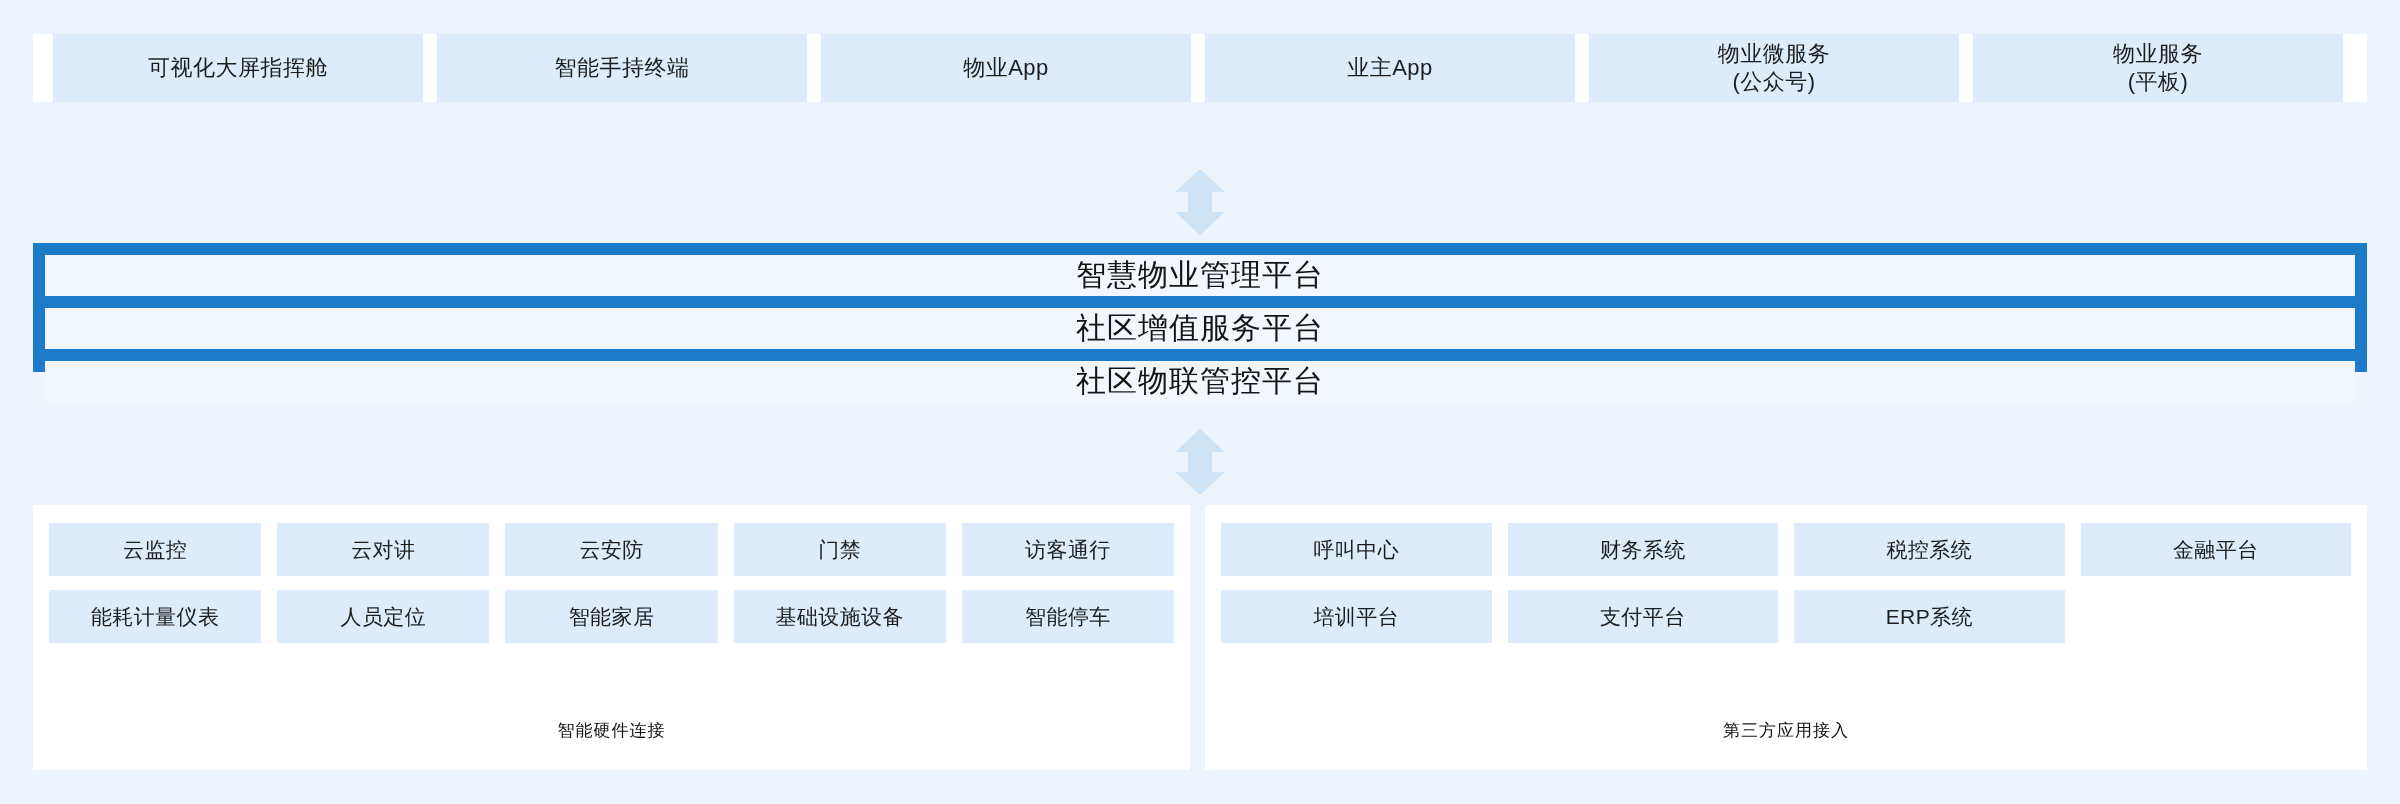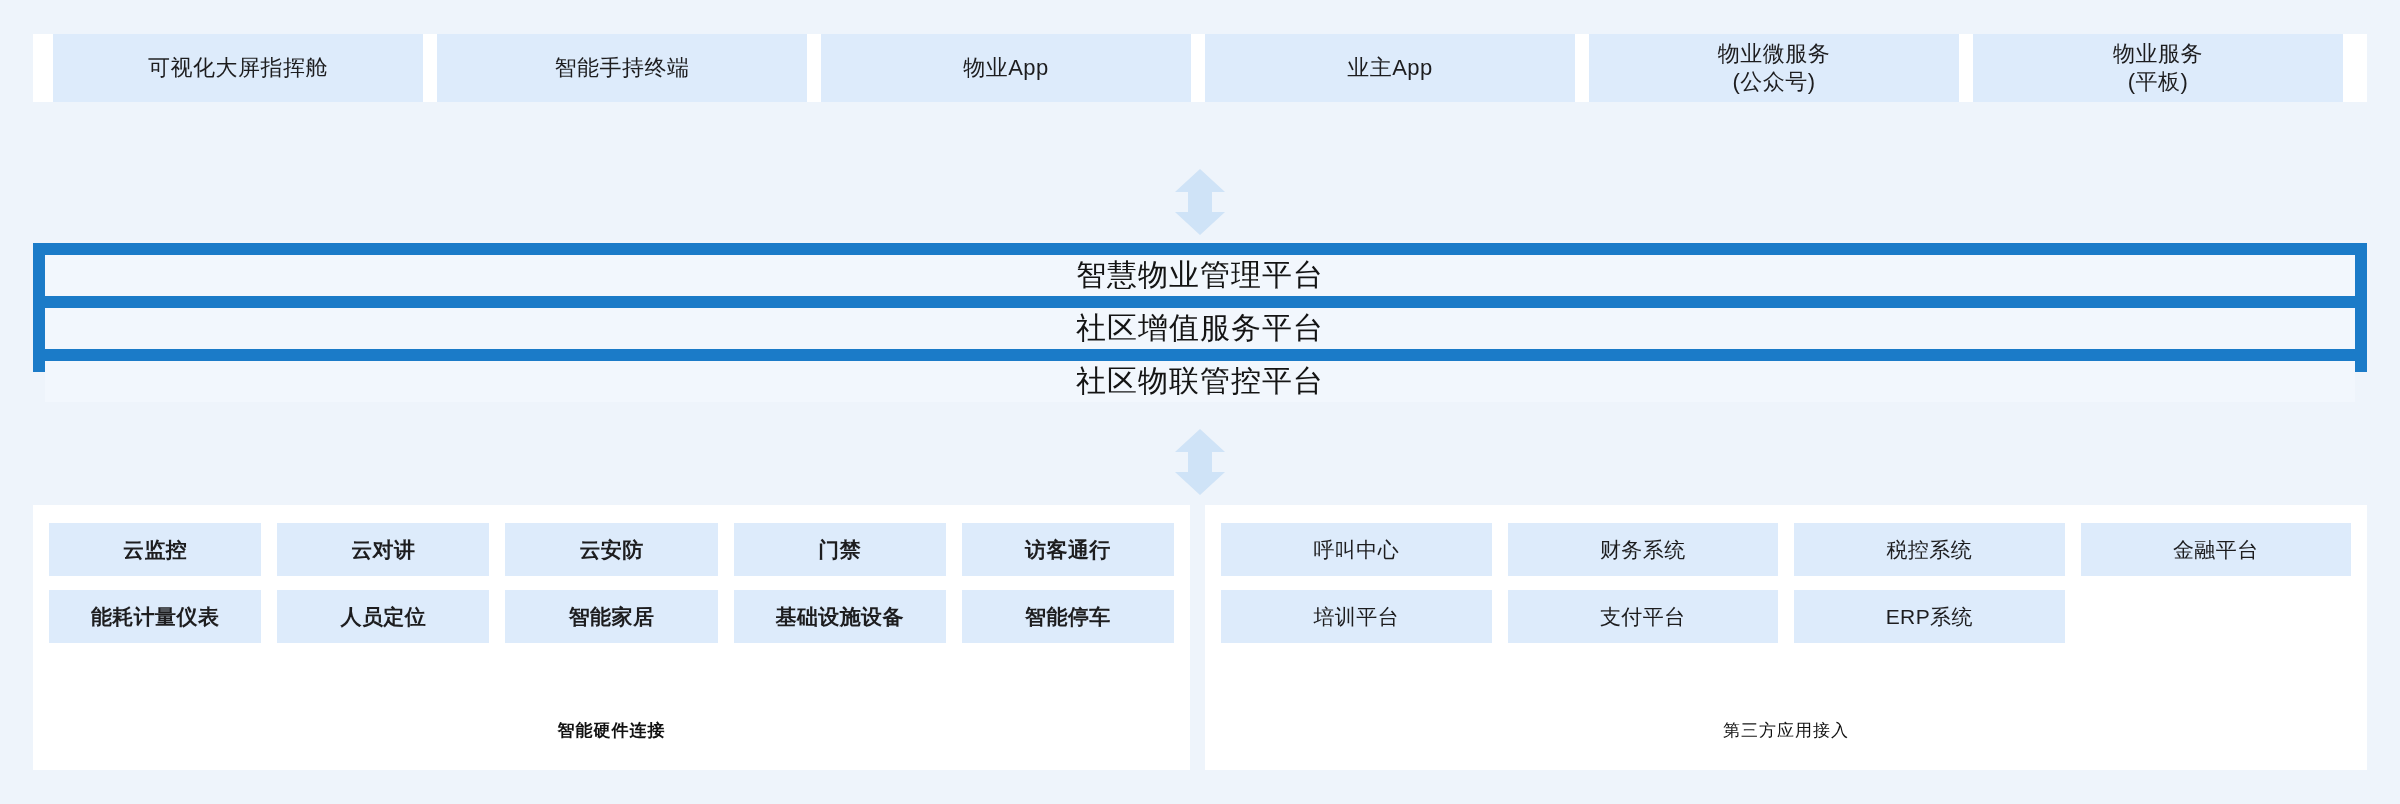--- a/index.html
+++ b/index.html
@@ -100,7 +100,6 @@
     top: 505px;
     width: 1157px;
     height: 265px;
-    font-weight: bold;
   }
   #thirdparty-panel {
     left: 1205px;

